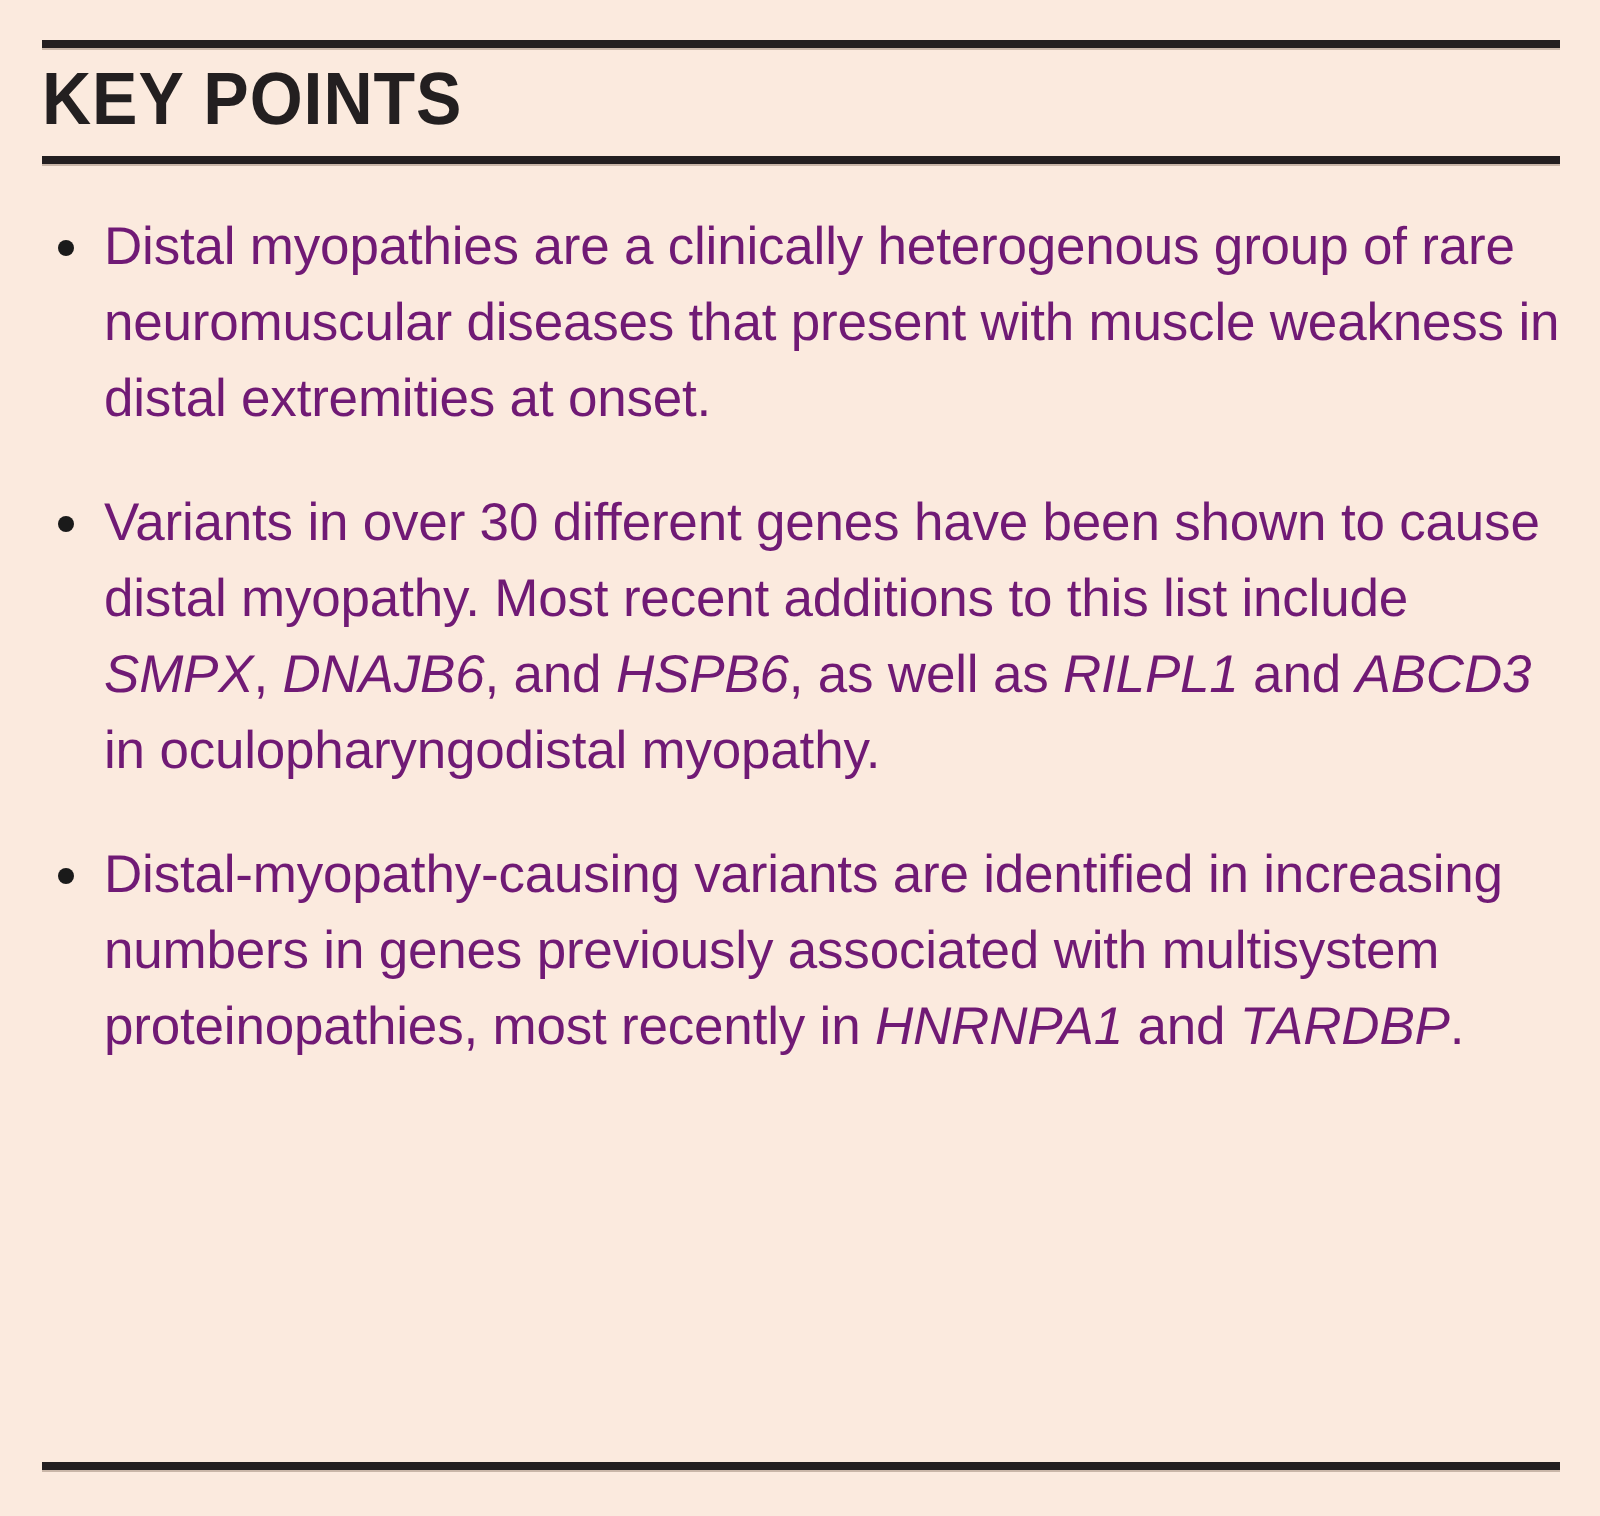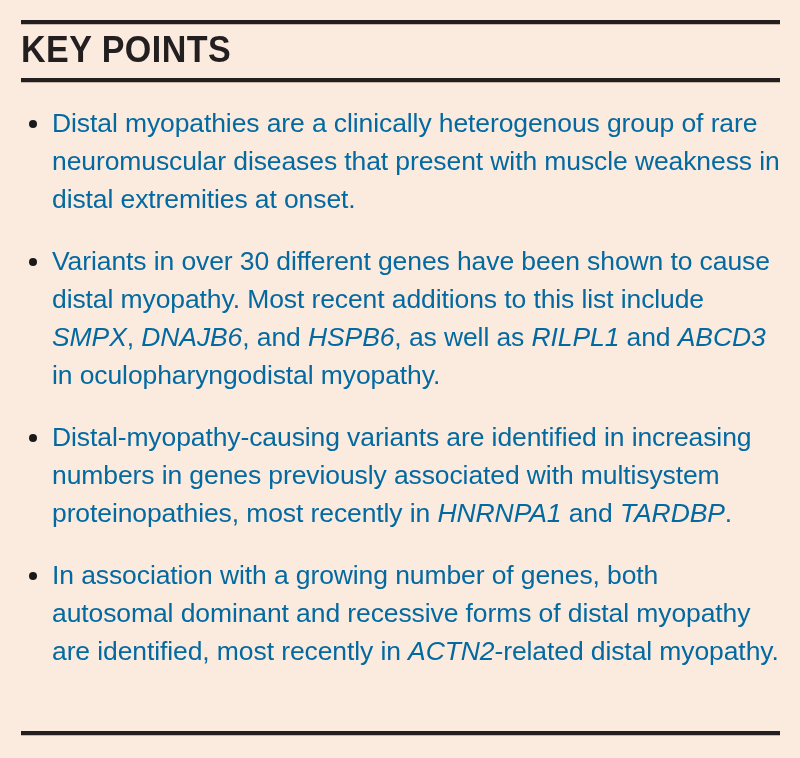--- a/index.html
+++ b/index.html
@@ -62,7 +62,7 @@
     padding-left: 52px;
     padding-right: 18px;
     margin-bottom: 24px;
-    color: #0369a1;
+    color: #701a75;
     font-family: "Liberation Sans", sans-serif;
     font-size: 26.5px;
     line-height: 38px;

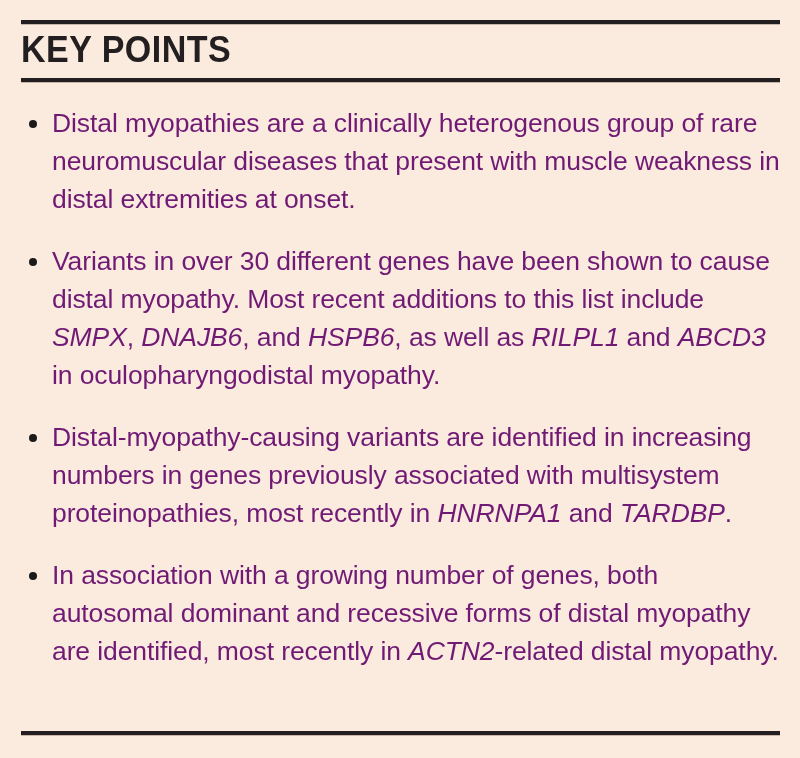--- a/index.html
+++ b/index.html
@@ -112,10 +112,6 @@
       <span class="kp-text"><span>Distal-myopathy-causing variants are identified in increasing numbers in genes previously associated with multisystem proteinopathies, most recently in </span><i class="gene">HNRNPA1</i><span> and </span><i class="gene">TARDBP</i><span>.</span></span>
     </div>
 
-    <div class="kp-item">
-      <span class="kp-bullet"></span>
-      <span class="kp-text"><span>In association with a growing number of genes, both autosomal dominant and recessive forms of distal myopathy are identified, most recently in </span><i class="gene">ACTN2</i><span>-related distal myopathy.</span></span>
-    </div>
 
   </div>
 

